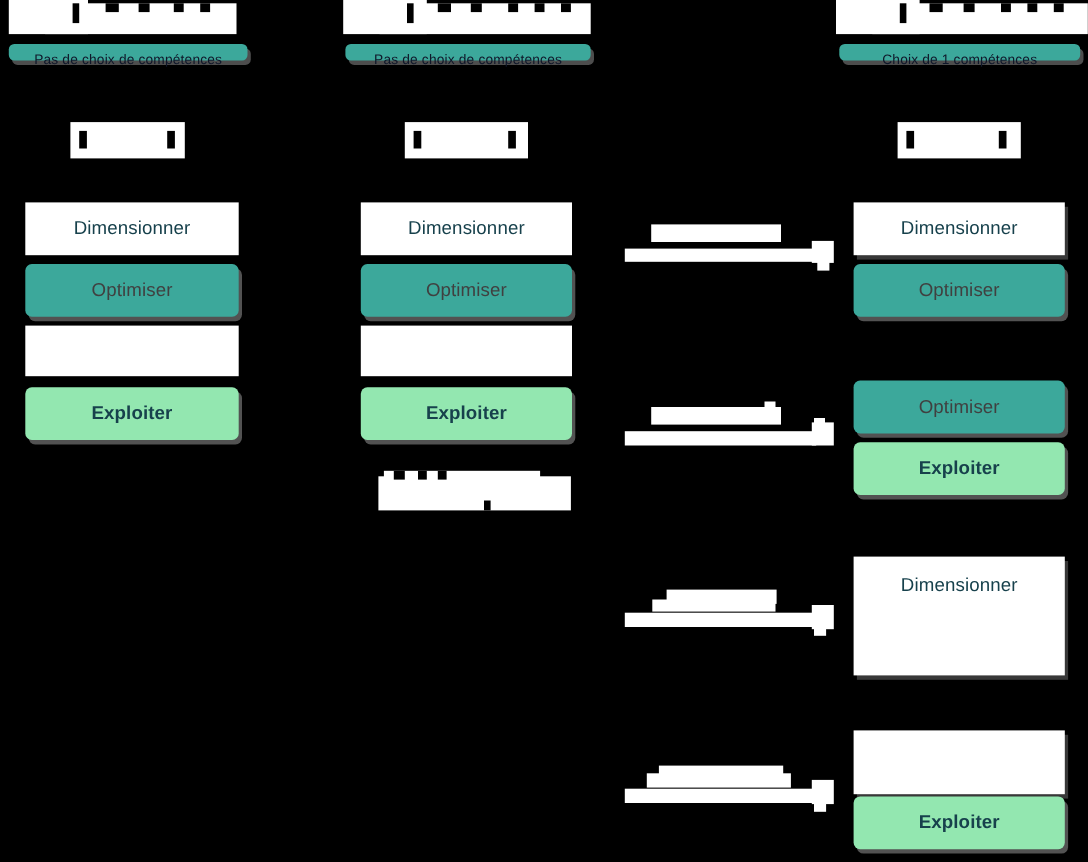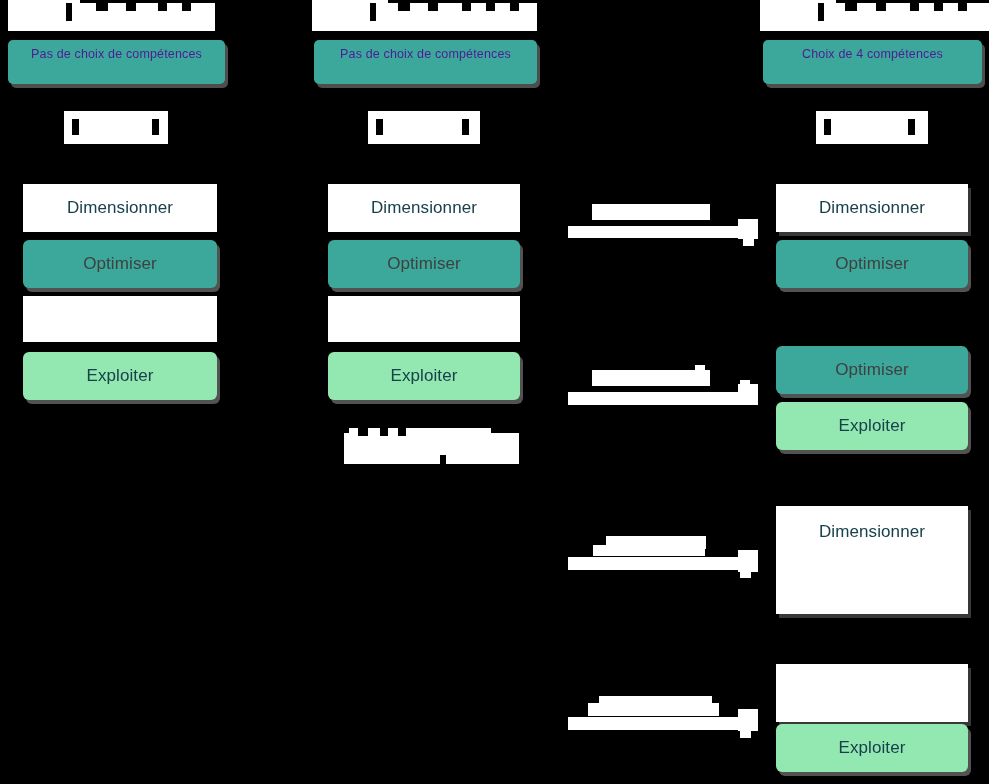--- a/index.html
+++ b/index.html
@@ -36,10 +36,10 @@
   
   .badge {
     position: absolute;
-    height: 44px;
+    height: 15px;
     border-radius: 5px;
     background: #3ca89b;
-    color: #4c1d95;
+    color: #0f172a;
     font-size: 12.5px;
     line-height: 28px;
     text-align: center;

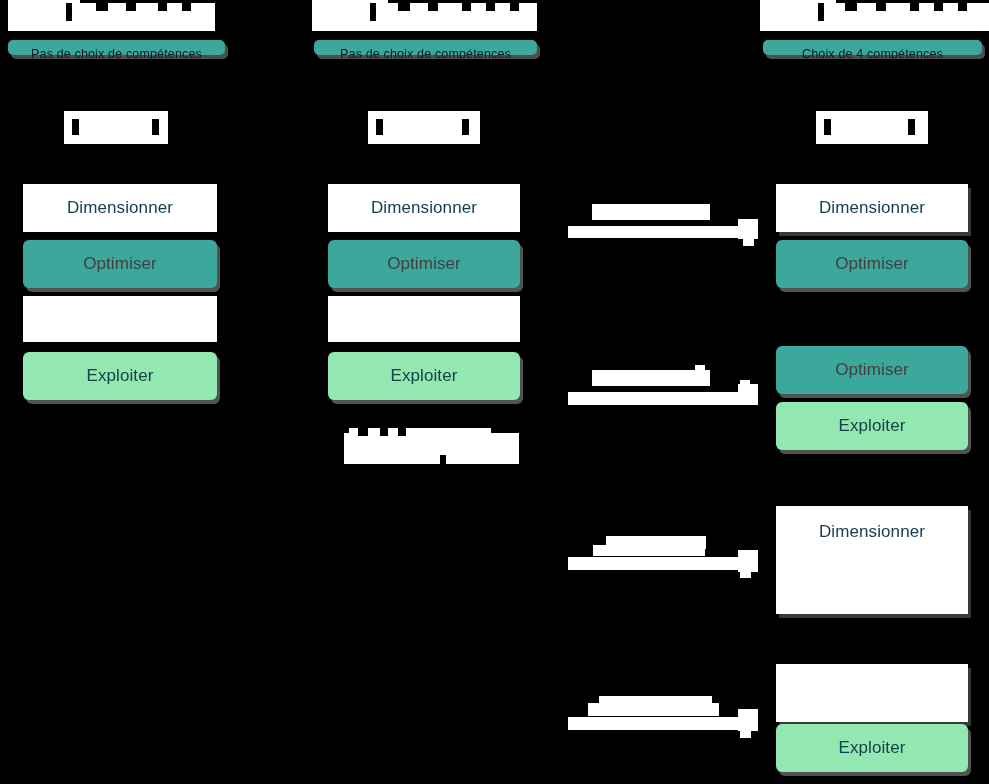--- a/index.html
+++ b/index.html
@@ -204,7 +204,7 @@
     <div class="redact-notch" style="left:934px; top:3px; width:9px; height:8px;"></div>
     <div class="redact-notch" style="left:958px; top:3px; width:9px; height:8px;"></div>
 
-    <div class="badge" style="left:763px; top:40px; width:219px;">Choix de 4 compétences</div>
+    <div class="badge" style="left:763px; top:40px; width:219px;">Choix de 1 compétences</div>
 
     <div class="redact" style="left:760px; top:80px; width:120px; height:16px; opacity:0.001;"></div>
 

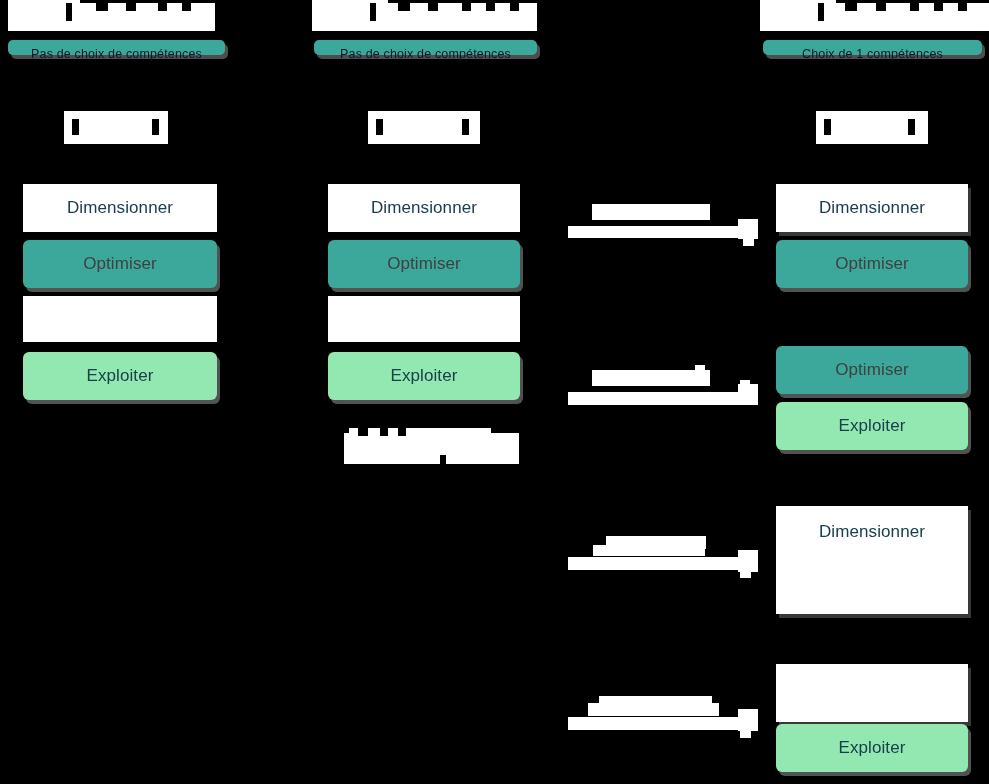--- a/index.html
+++ b/index.html
@@ -73,6 +73,7 @@
     color: #17414c;
     border-radius: 6px;
     box-shadow: 3px 4px 0 rgba(255,255,255,0.32);
+    font-weight: bold;
   }
   .card-white-sh {
     background: #ffffff;

